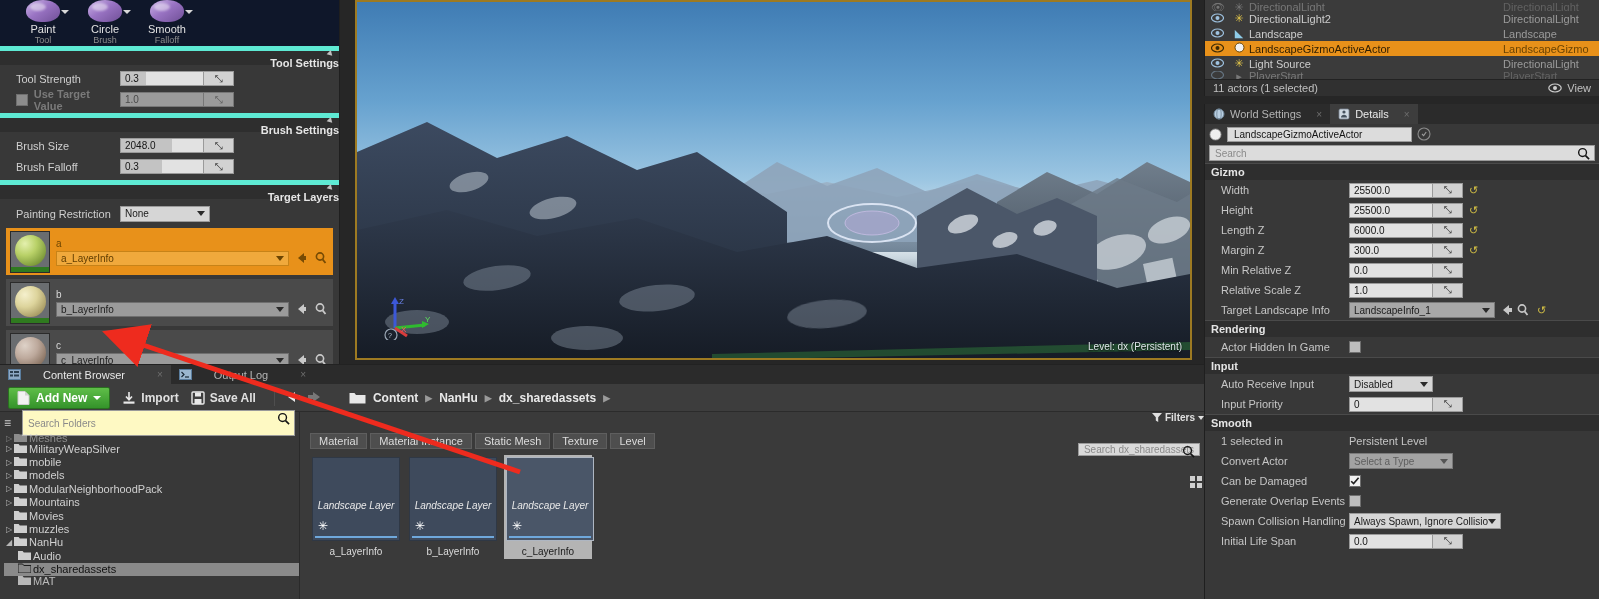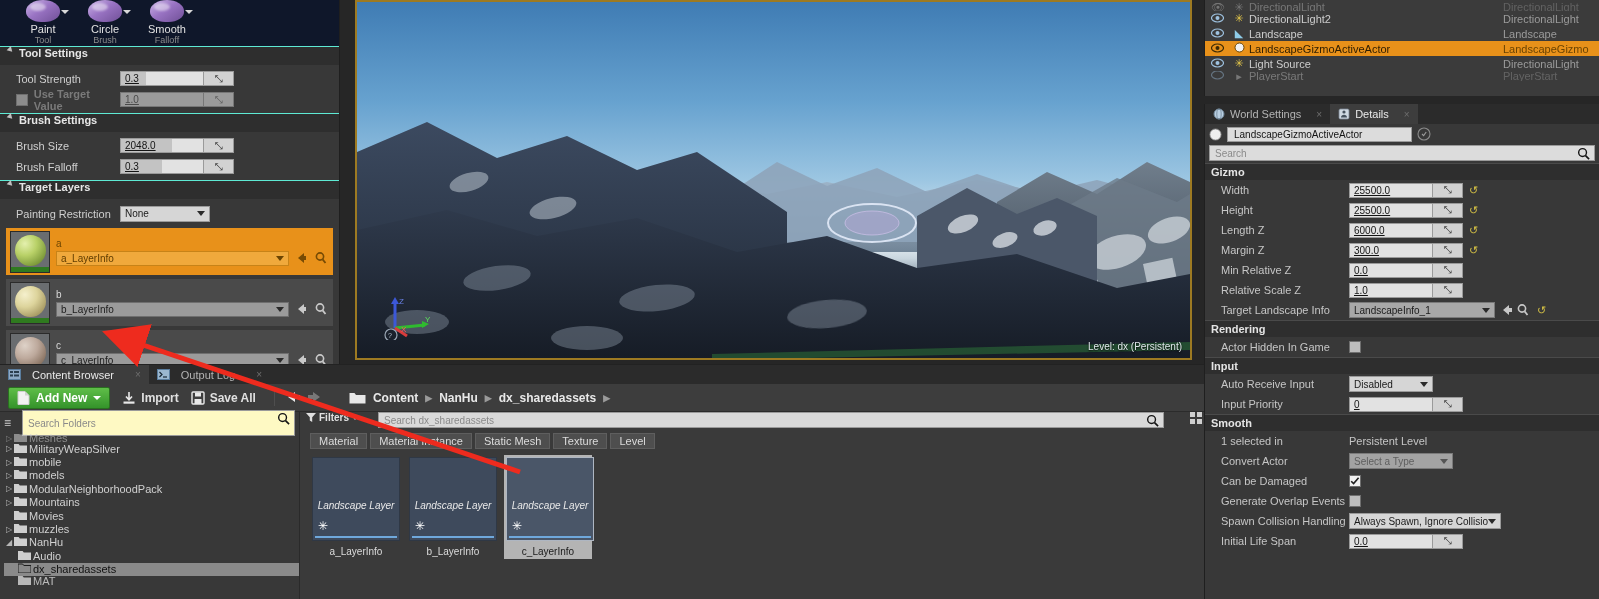--- a/index.html
+++ b/index.html
@@ -41,9 +41,10 @@
   .modebtn .t2 { font-size: 9px; color: #8d8d8d; line-height: 11px; }
 
   .section-hdr {
-    height: 19px; background: #2e2e2e; display: flex; align-items: flex-start;
+    height: 19px; background: #2e2e2e; display: flex; align-items: flex-end;
     padding-left: 8px; font-weight: bold; font-size: 11px; color: #e6e6e6;
-    border-top: 1px solid #5eead4;
+    border-top: 5px solid #5eead4;
+    flex-direction: column;
   }
   .section-hdr .tri {
     width: 0; height: 0; margin-right: 6px;

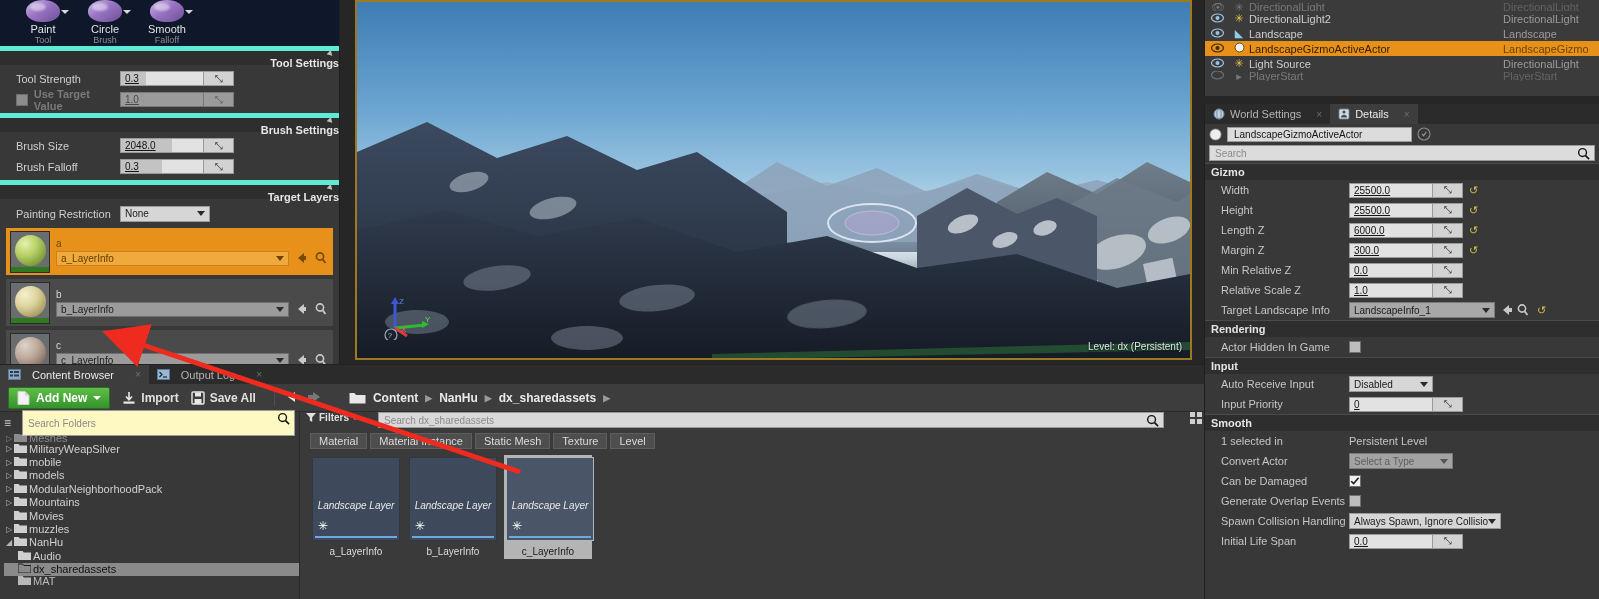--- a/index.html
+++ b/index.html
@@ -60,7 +60,7 @@
     padding-left: 4px; font-size: 10px; color: #141414;
   }
   .spin .fill { position:absolute; left:0; top:0; bottom:0; background:#c3c3c3; }
-  .spin .val { position: relative; z-index: 2; text-decoration: underline; }
+  .spin .val { position: relative; z-index: 2; }
   .spin.dim { background: #9b9b9b; border-color: #777; color: #4a4a4a; }
   .spinarrow {
     width: 30px; height: 15px; background: #d2d2d2; border: 1px solid #9a9a9a;

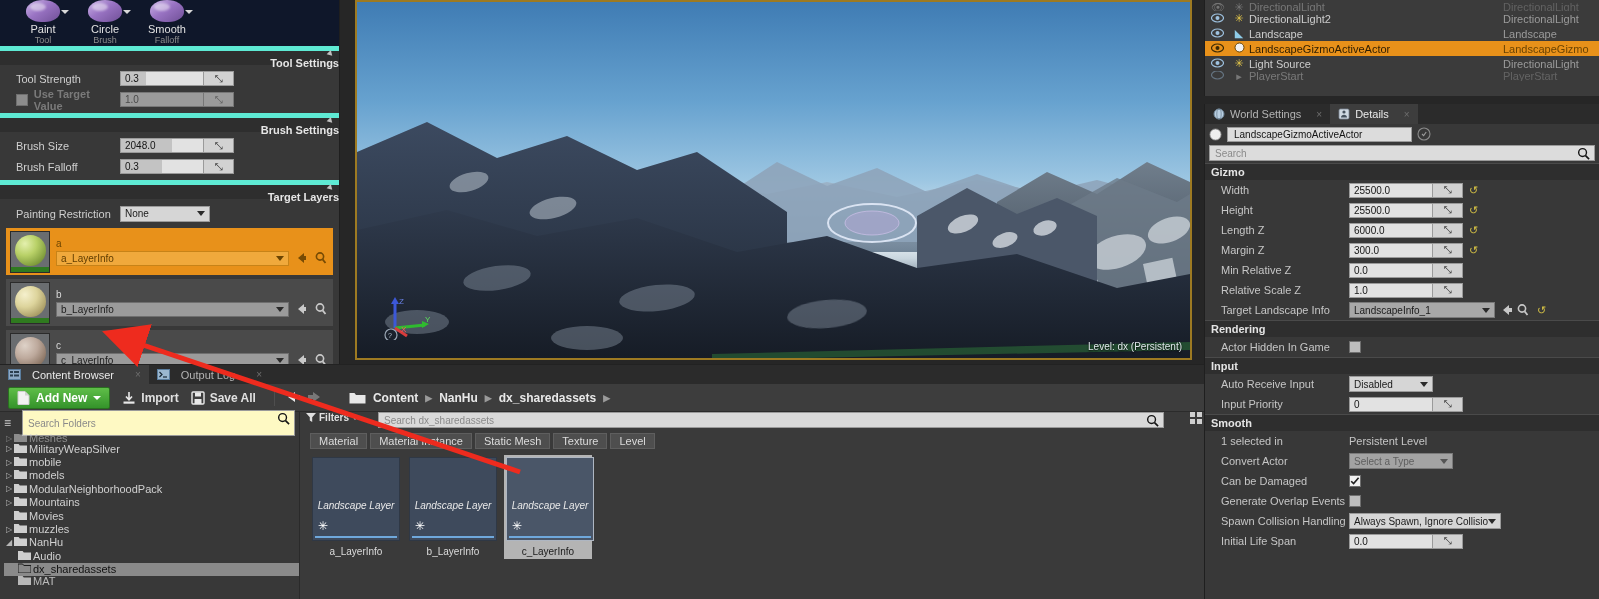--- a/index.html
+++ b/index.html
@@ -582,6 +582,16 @@
       <span class="ty">PlayerStart</span>
     </div>
 
+    <div class="ofoot">
+      <span>11 actors (1 selected)</span>
+      <span style="margin-left:auto;display:flex;align-items:center;gap:5px">
+        <svg width="14" height="10" viewBox="0 0 14 10">
+            <ellipse cx="7" cy="5" rx="6.2" ry="4" fill="none" stroke="#cfcfcf" stroke-width="1.2"></ellipse>
+            <circle cx="7" cy="5" r="2" fill="#cfcfcf"></circle>
+          </svg>
+        <span>View</span>
+      </span>
+    </div>
   </div>
 
   <div class="details">

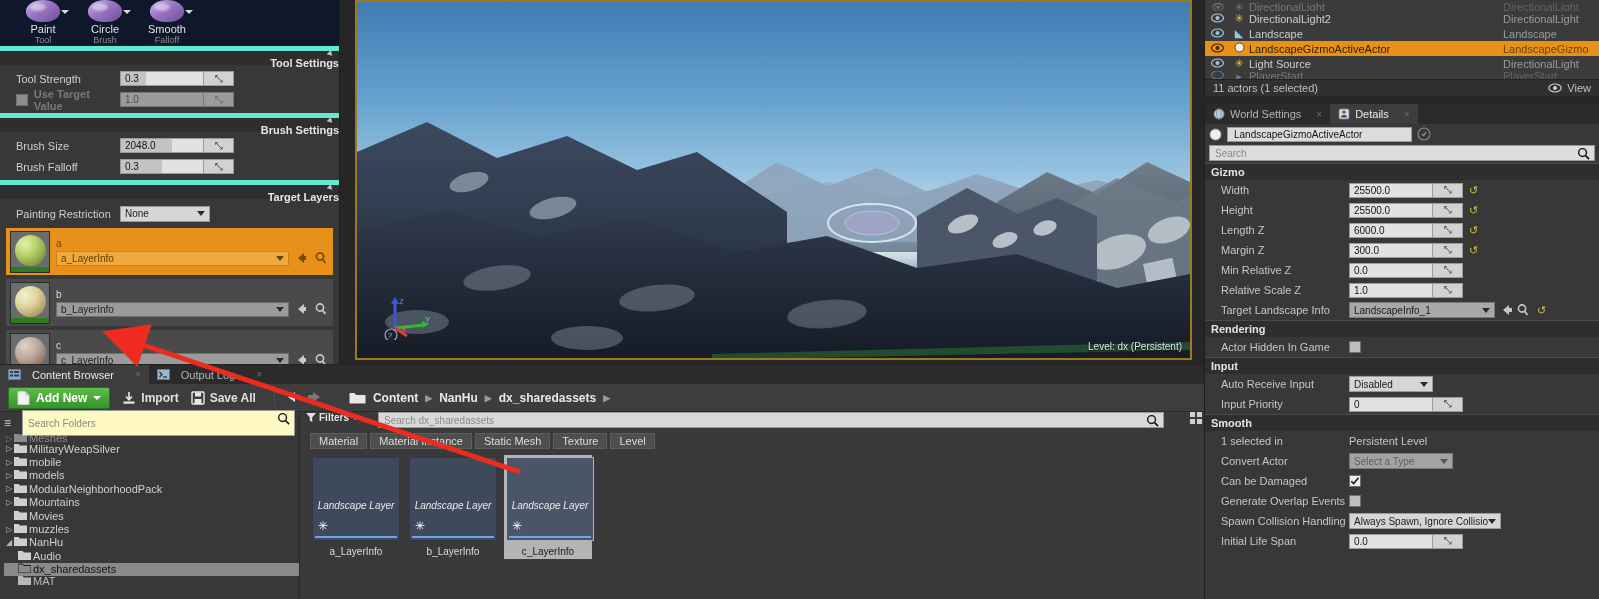--- a/index.html
+++ b/index.html
@@ -179,7 +179,7 @@
     background: #383838; border-top: 1px solid #222;
   }
   .cbtabs { display: flex; height: 19px; background: #2b2b2b; }
-  .cbtab { display: flex; align-items: center; gap: 11px; padding: 0 8px;
+  .cbtab { display: flex; align-items: center; gap: 22px; padding: 0 8px;
     font-size: 11px; color: #b4b4b4; }
   .cbtab.active { background: #3d3d3d; color: #e8e8e8; }
   .cbtab .x { color: #6e6e6e; font-size: 10px; margin-left: 10px; }

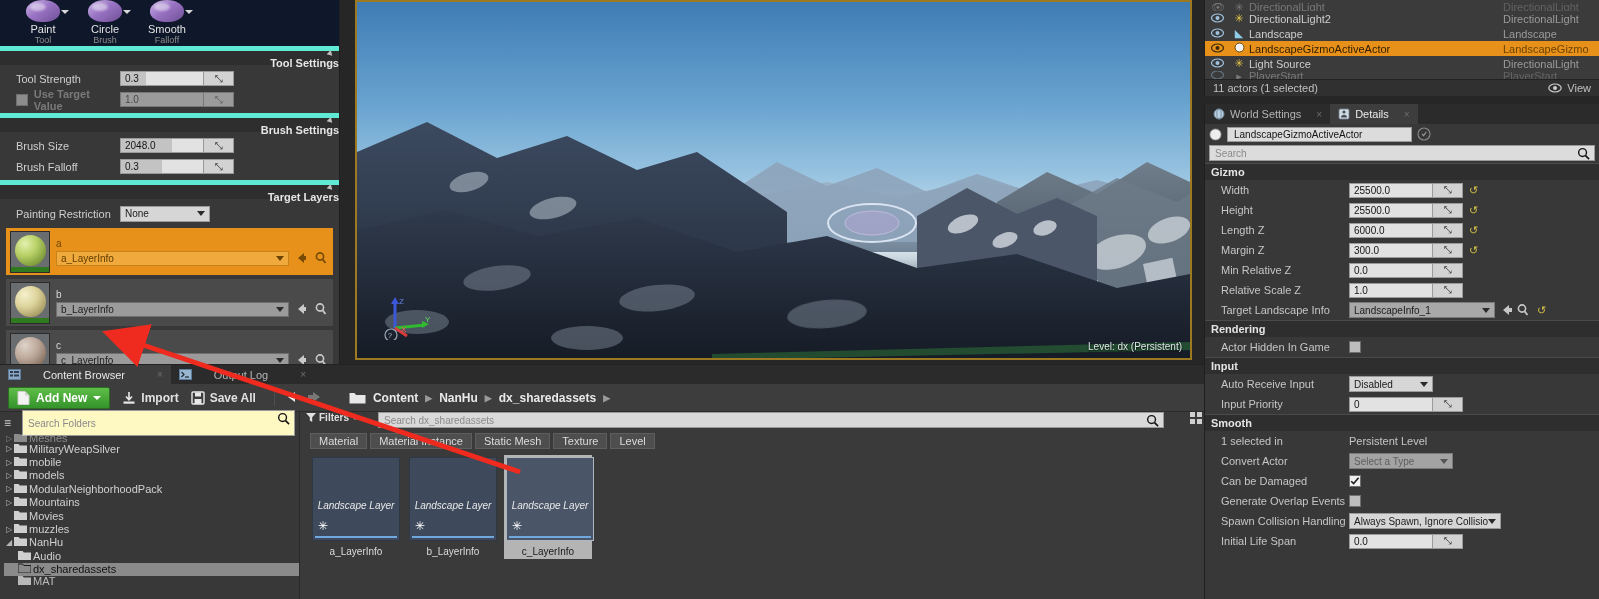--- a/index.html
+++ b/index.html
@@ -214,8 +214,8 @@
   .bread { display: flex; align-items: center; height: 26px; padding-left: 10px;
     gap: 7px; font-size: 12px; font-weight: bold; color: #e9e9e9; }
   .bsep { color: #9a9a9a; font-size: 9px; }
-  .filterrow { display: flex; align-items: flex-start; height: 18px; gap: 20px;
-    padding-left: 6px; }
+  .filterrow { display: flex; align-items: flex-end; height: 18px; gap: 20px;
+    padding-left: 6px; flex-direction: column; }
   .filterbtn { display: flex; align-items: center; gap: 3px; font-size: 10px;
     color: #e0e0e0; font-weight: bold; }
   .assetsearch { flex: 1; height: 16px; background: #d9d9d9; border: 1px solid #9a9a9a;

